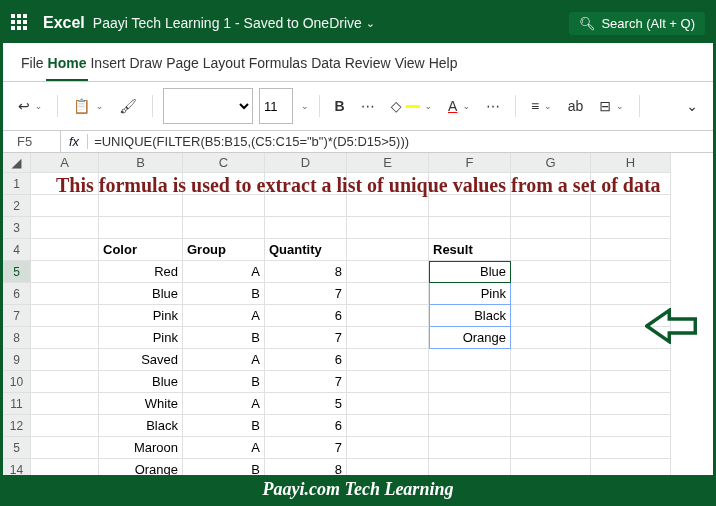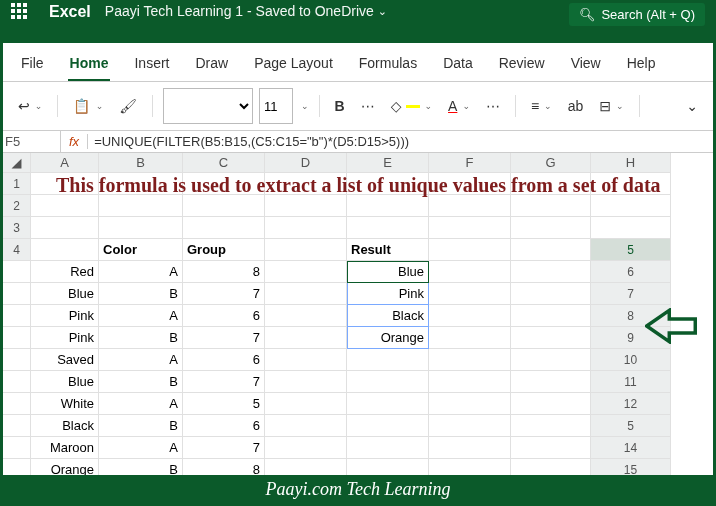--- a/index.html
+++ b/index.html
@@ -4,7 +4,7 @@
 <style>
 *{box-sizing:border-box;margin:0;padding:0;font-family:'Segoe UI',Arial,sans-serif}
 body{width:716px;height:506px;border:3px solid #0b5a2a;background:#fff;overflow:hidden;position:relative}
-.titlebar{background:#0b5a2a;height:40px;display:flex;align-items:flex-start;color:#fff;padding:0 8px;gap:14px}
+.titlebar{background:#0b5a2a;height:40px;display:flex;align-items:center;color:#fff;padding:0 8px;gap:8px}
 .waffle{width:18px;height:18px;display:grid;grid-template-columns:repeat(3,4px);grid-template-rows:repeat(3,4px);gap:2px;margin-right:6px}
 .waffle span{background:#fff}
 .app-name{font-weight:600;font-size:16px}

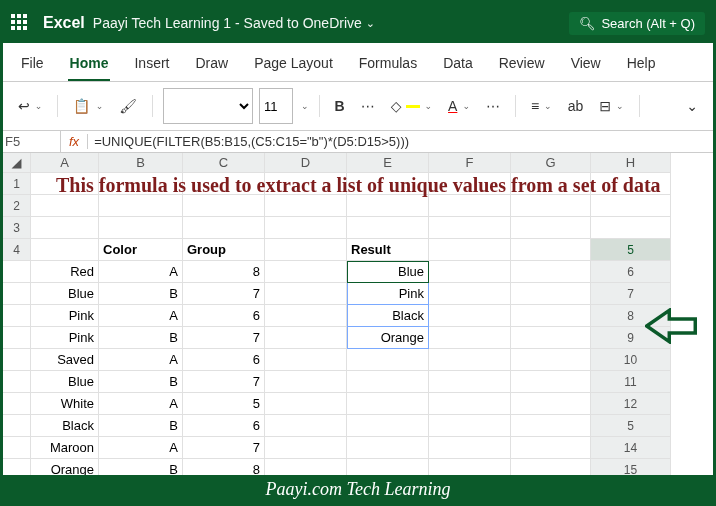--- a/index.html
+++ b/index.html
@@ -10,7 +10,7 @@
 .app-name{font-weight:600;font-size:16px}
 .doc-name{font-size:14px;opacity:.95;display:flex;align-items:center;gap:4px}
 .search{margin-left:auto;display:flex;align-items:center;gap:6px;background:#0d6b34;padding:4px 10px;border-radius:3px;font-size:13px}
-.ribbon-tabs{display:flex;gap:22px;padding:8px 16px 0;font-size:14px;color:#333;border-bottom:1px solid #ccc}
+.ribbon-tabs{display:flex;padding:8px 16px 0;font-size:14px;color:#333;border-bottom:1px solid #ccc}
 .ribbon-tabs div{padding:4px 2px 8px;cursor:pointer}
 .ribbon-tabs .active{font-weight:600;border-bottom:2px solid #0b5a2a;color:#0b5a2a}
 .toolbar{display:flex;align-items:center;gap:6px;padding:6px 10px;border-bottom:1px solid #ccc;font-size:14px;color:#333}

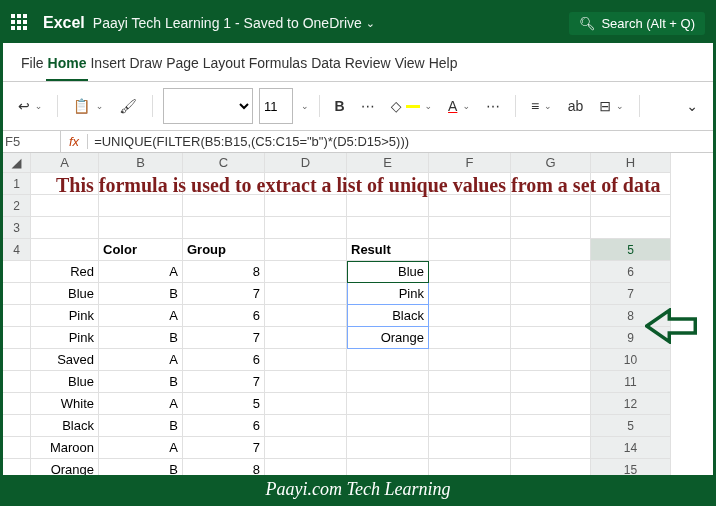--- a/index.html
+++ b/index.html
@@ -21,7 +21,7 @@
 .toolbar input.sz{width:34px}
 .carets{display:inline-block;font-size:9px;color:#666;margin-left:2px}
 .fbar{display:flex;align-items:center;border-bottom:1px solid #ccc;font-size:13px}
-.fbar .nb{width:58px;padding:3px 2px;border-right:1px solid #ccc;color:#555}
+.fbar .nb{width:58px;padding:3px 14px;border-right:1px solid #ccc;color:#555}
 .fbar .fx{padding:0 8px;color:#c2410c;font-style:italic;border-right:1px solid #ccc}
 .fbar .ftxt{flex:1;padding:3px 6px;color:#333}
 .grid{display:grid;grid-template-columns:28px 68px 84px 82px 82px 82px 82px 80px 80px;font-size:13px}

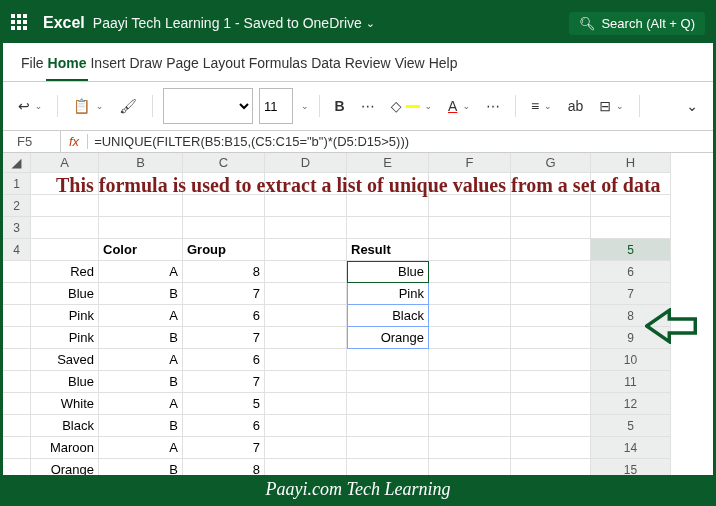--- a/index.html
+++ b/index.html
@@ -22,7 +22,7 @@
 .carets{display:inline-block;font-size:9px;color:#666;margin-left:2px}
 .fbar{display:flex;align-items:center;border-bottom:1px solid #ccc;font-size:13px}
 .fbar .nb{width:58px;padding:3px 14px;border-right:1px solid #ccc;color:#555}
-.fbar .fx{padding:0 8px;color:#c2410c;font-style:italic;border-right:1px solid #ccc}
+.fbar .fx{padding:0 8px;color:#0f172a;font-style:italic;border-right:1px solid #ccc}
 .fbar .ftxt{flex:1;padding:3px 6px;color:#333}
 .grid{display:grid;grid-template-columns:28px 68px 84px 82px 82px 82px 82px 80px 80px;font-size:13px}
 .grid div{border-right:1px solid #e0e0e0;border-bottom:1px solid #e0e0e0;padding:2px 4px;height:22px;display:flex;align-items:center;background:#fff}

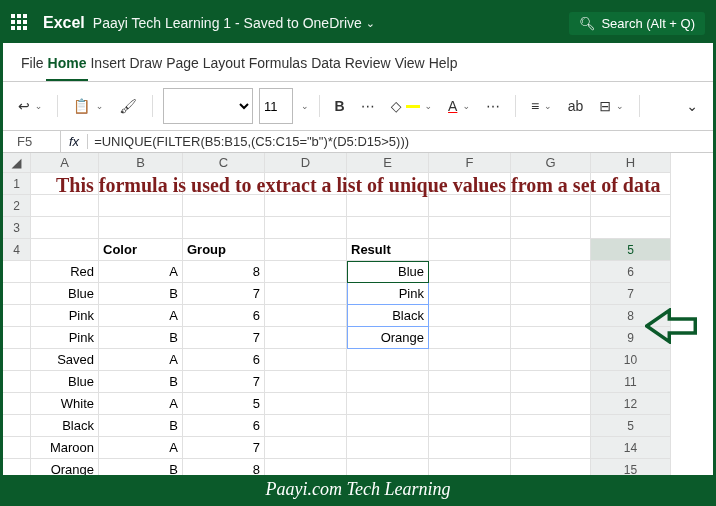--- a/index.html
+++ b/index.html
@@ -178,6 +178,7 @@
     <div></div>
   <div class="bold">Color</div>
   <div class="bold">Group</div>
+  <div class="bold">Quantity</div>
   <div></div>
   <div class="bold">Result</div>
   <div></div>

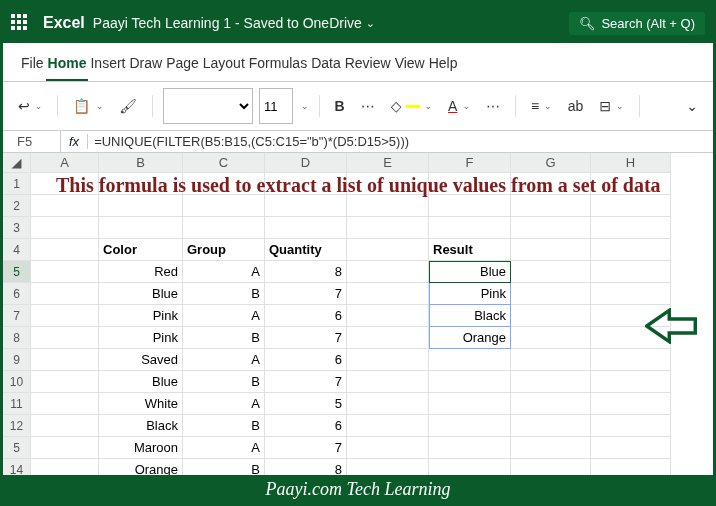--- a/index.html
+++ b/index.html
@@ -36,7 +36,7 @@
 .banner{position:absolute;left:53px;top:170px;width:620px;font-family:Georgia,serif;font-size:20px;font-weight:700;color:#7f1d1d;line-height:1.25}
 .arrow{position:absolute;right:16px;top:305px;width:52px;height:36px}
 .arrow svg{width:100%;height:100%}
-.footer{position:absolute;bottom:0;left:0;right:0;height:28px;background:#0b5a2a;color:#fff;font-family:Georgia,serif;font-size:18px;font-weight:400;font-style:italic;display:flex;align-items:center;justify-content:center}
+.footer{position:absolute;bottom:0;left:0;right:0;height:28px;background:#0b5a2a;color:#fff;font-family:Georgia,serif;font-size:18px;font-weight:700;font-style:italic;display:flex;align-items:center;justify-content:center}
 </style>
 </head>
 <body>

